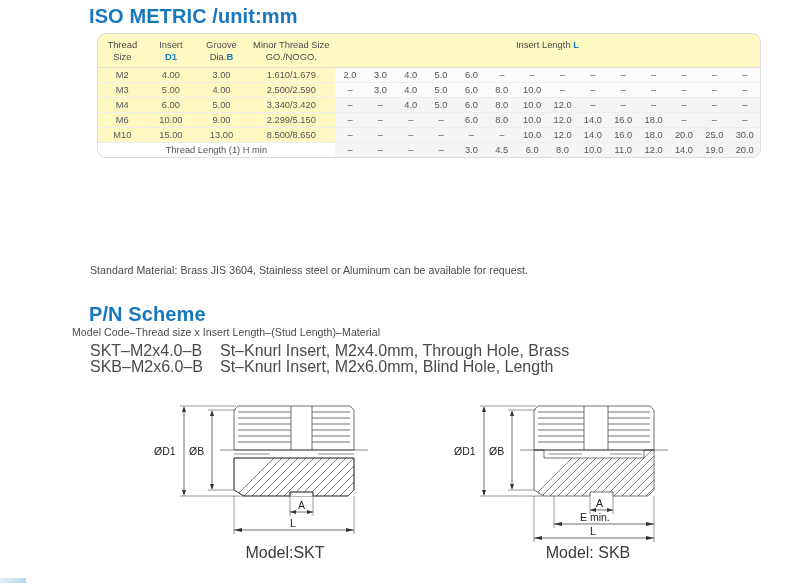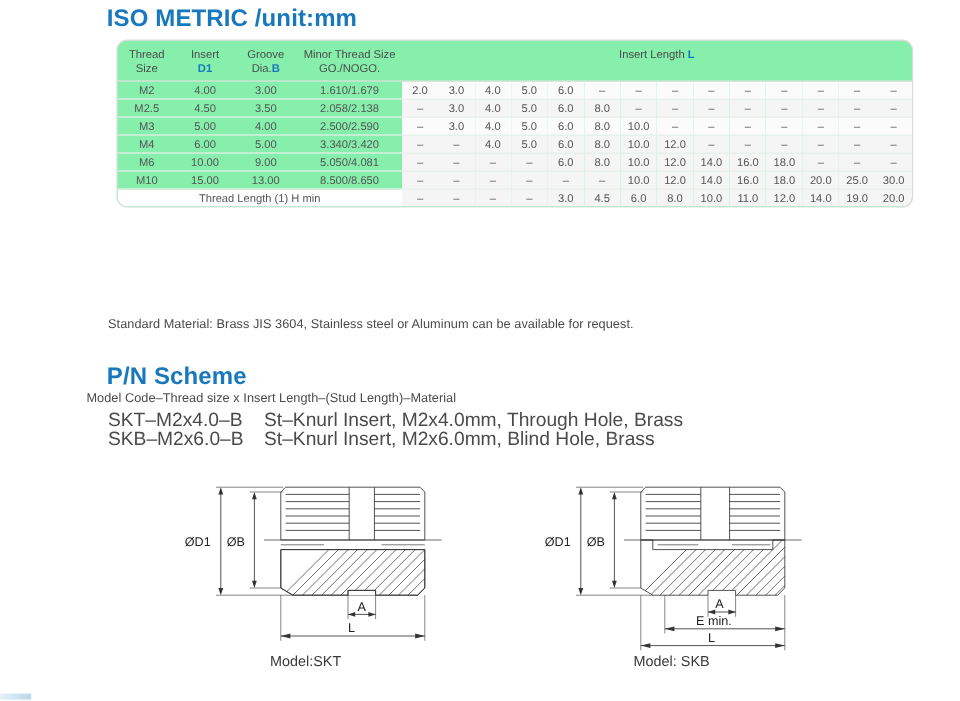--- a/index.html
+++ b/index.html
@@ -42,7 +42,7 @@
     width: 664px;
     border: 1px solid #dcdcdc;
     border-radius: 9px;
-    background: #86efac;
+    background: #fef9c3;
     box-sizing: border-box;
     overflow: hidden;
   }

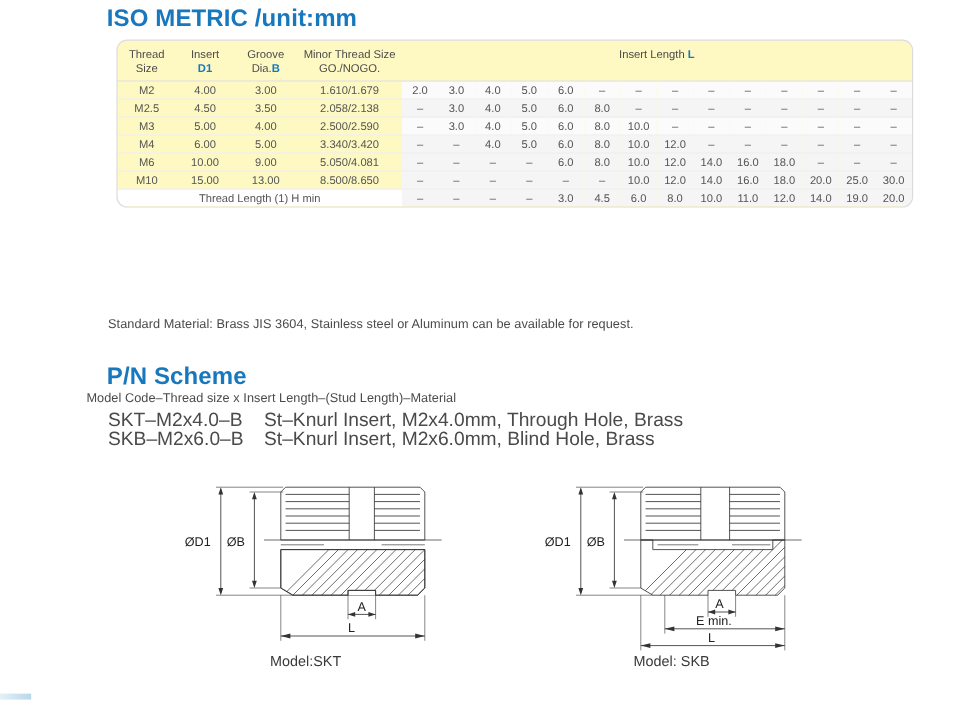--- a/index.html
+++ b/index.html
@@ -233,26 +233,6 @@
           <td class="len">–</td>
           <td class="len">–</td>
         </tr>
-        <tr class="alt">
-          <td>M2.5</td>
-          <td>4.50</td>
-          <td>3.50</td>
-          <td>2.058/2.138</td>
-          <td class="len">–</td>
-          <td class="len">3.0</td>
-          <td class="len">4.0</td>
-          <td class="len">5.0</td>
-          <td class="len">6.0</td>
-          <td class="len">8.0</td>
-          <td class="len">–</td>
-          <td class="len">–</td>
-          <td class="len">–</td>
-          <td class="len">–</td>
-          <td class="len">–</td>
-          <td class="len">–</td>
-          <td class="len">–</td>
-          <td class="len">–</td>
-        </tr>
         <tr>
           <td>M3</td>
           <td>5.00</td>

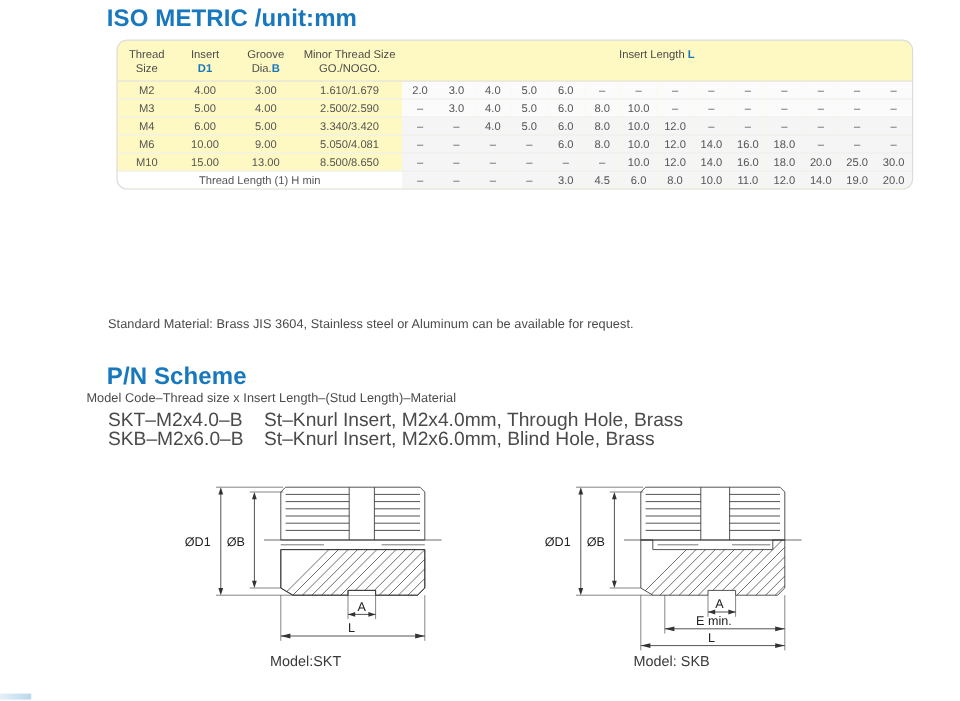--- a/index.html
+++ b/index.html
@@ -277,7 +277,7 @@
           <td>M6</td>
           <td>10.00</td>
           <td>9.00</td>
-          <td>5.050/4.081</td>
+          <td>2.299/5.150</td>
           <td class="len">–</td>
           <td class="len">–</td>
           <td class="len">–</td>

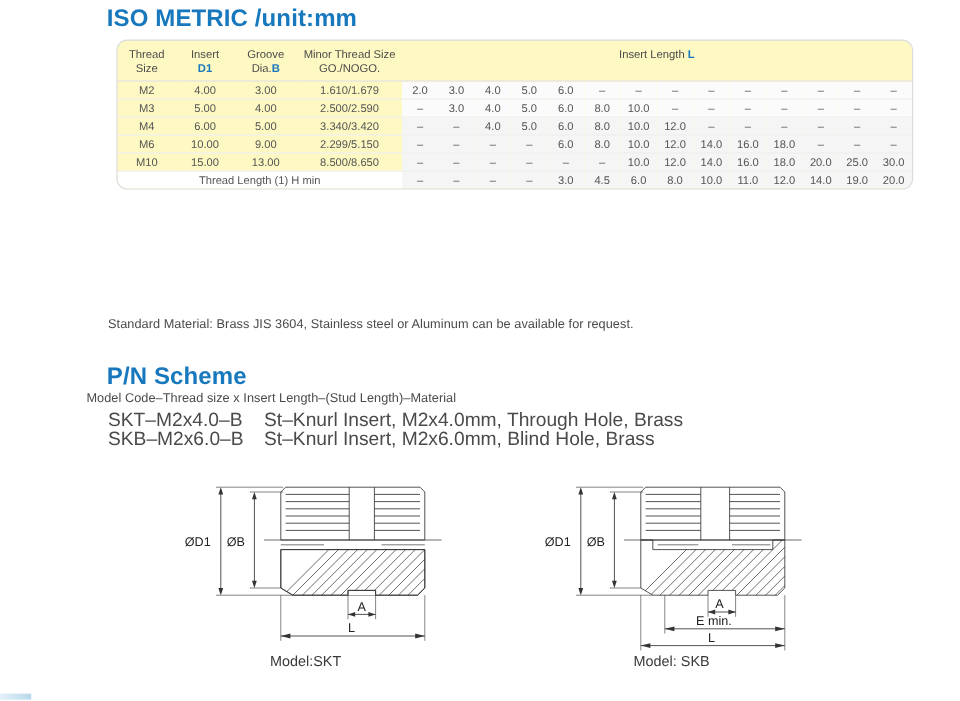--- a/index.html
+++ b/index.html
@@ -344,7 +344,7 @@
   <span class="code">SKT–M2x4.0–B</span><span>St–Knurl Insert, M2x4.0mm, Through Hole, Brass</span>
 </div>
 <div id="pn-row-1" class="pn-row">
-  <span class="code">SKB–M2x6.0–B</span><span>St–Knurl Insert, M2x6.0mm, Blind Hole, Brass</span>
+  <span class="code">SKB–M2x6.0–B</span><span>St–Knurl Insert, M2x6.0mm, Blind Hole, Length</span>
 </div>
 
 <div id="drawing-skt" class="drawing">

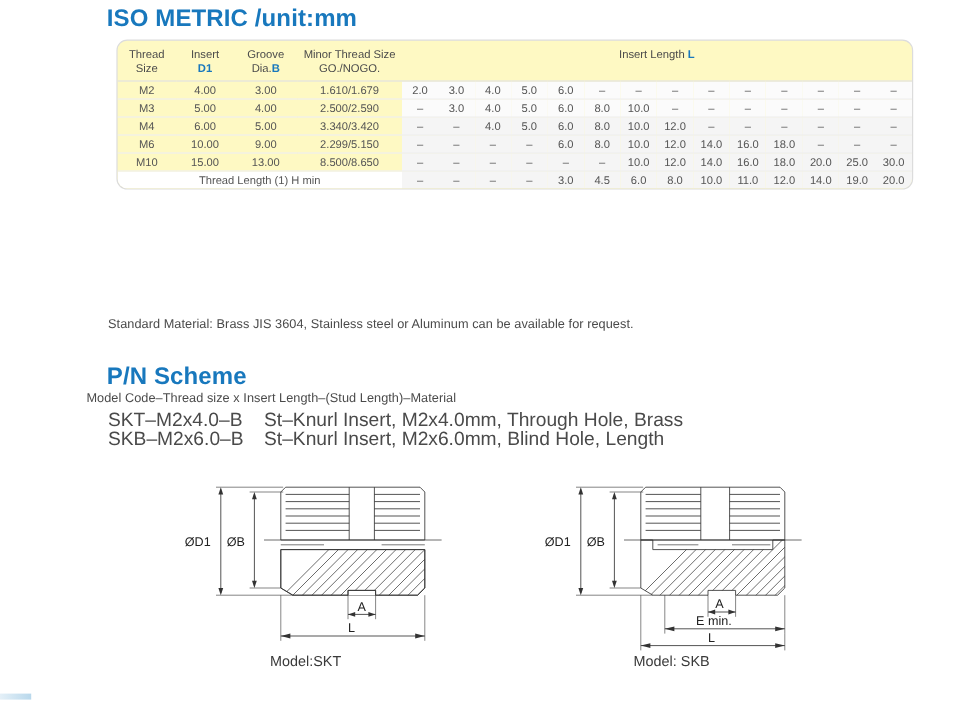--- a/index.html
+++ b/index.html
@@ -146,8 +146,9 @@
   .model-caption {
     position: absolute;
     top: 544px;
-    font-size: 12px;
+    font-size: 16px;
     color: #3a3a3a;
+    text-align: center;
   }
   #caption-skt { left: 225px; width: 120px; }
   #caption-skb { left: 528px; width: 120px; }

